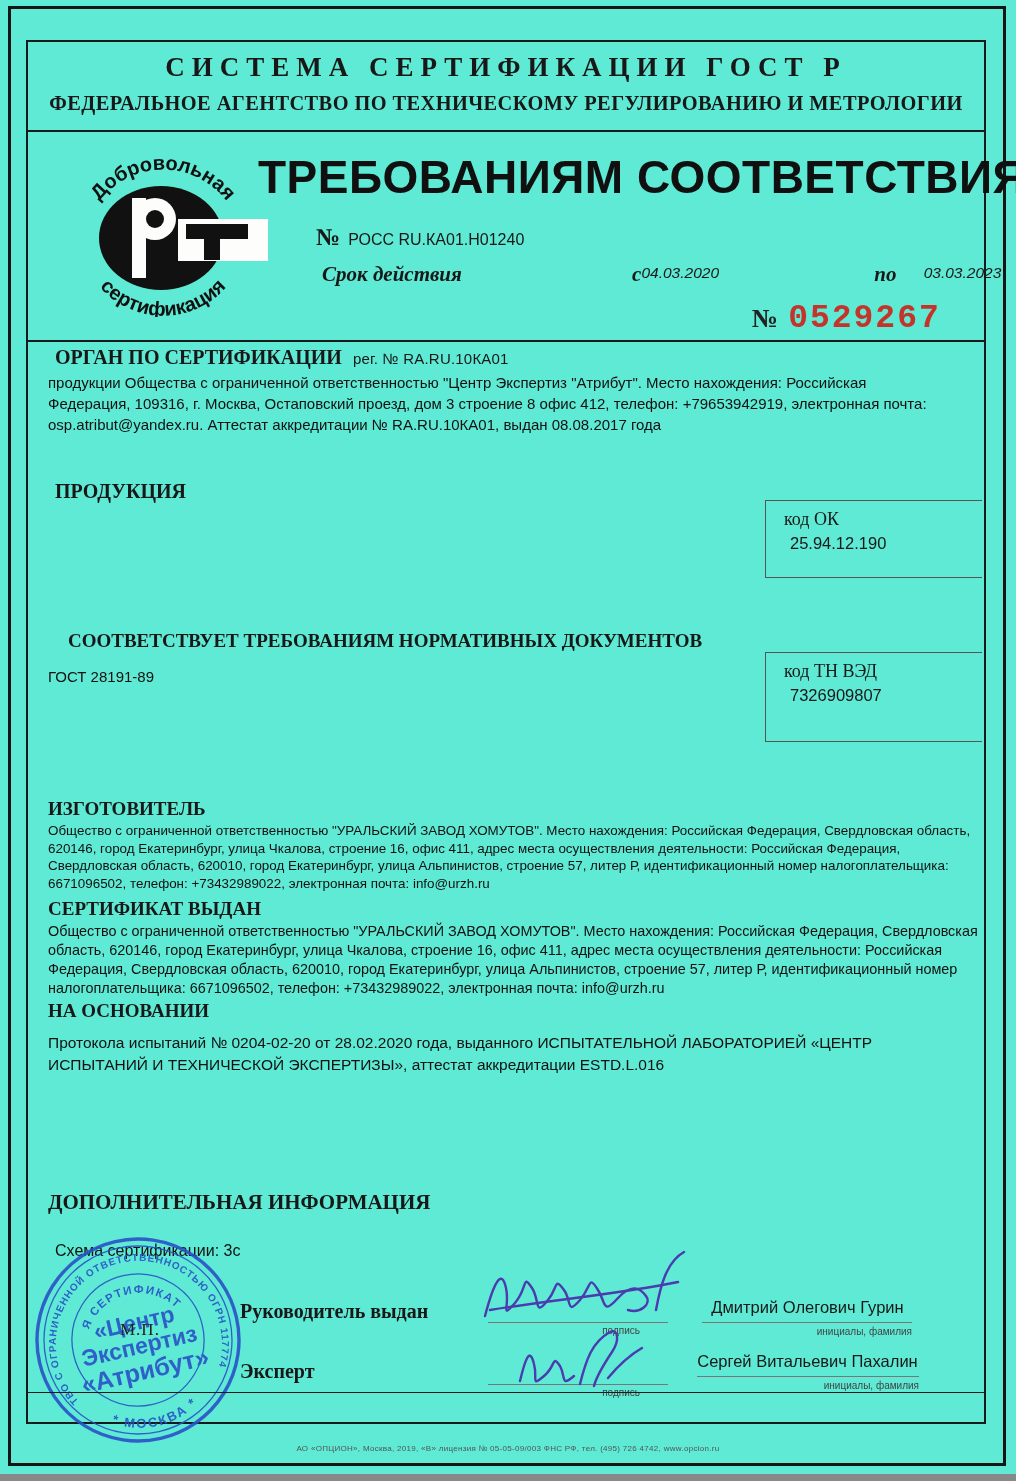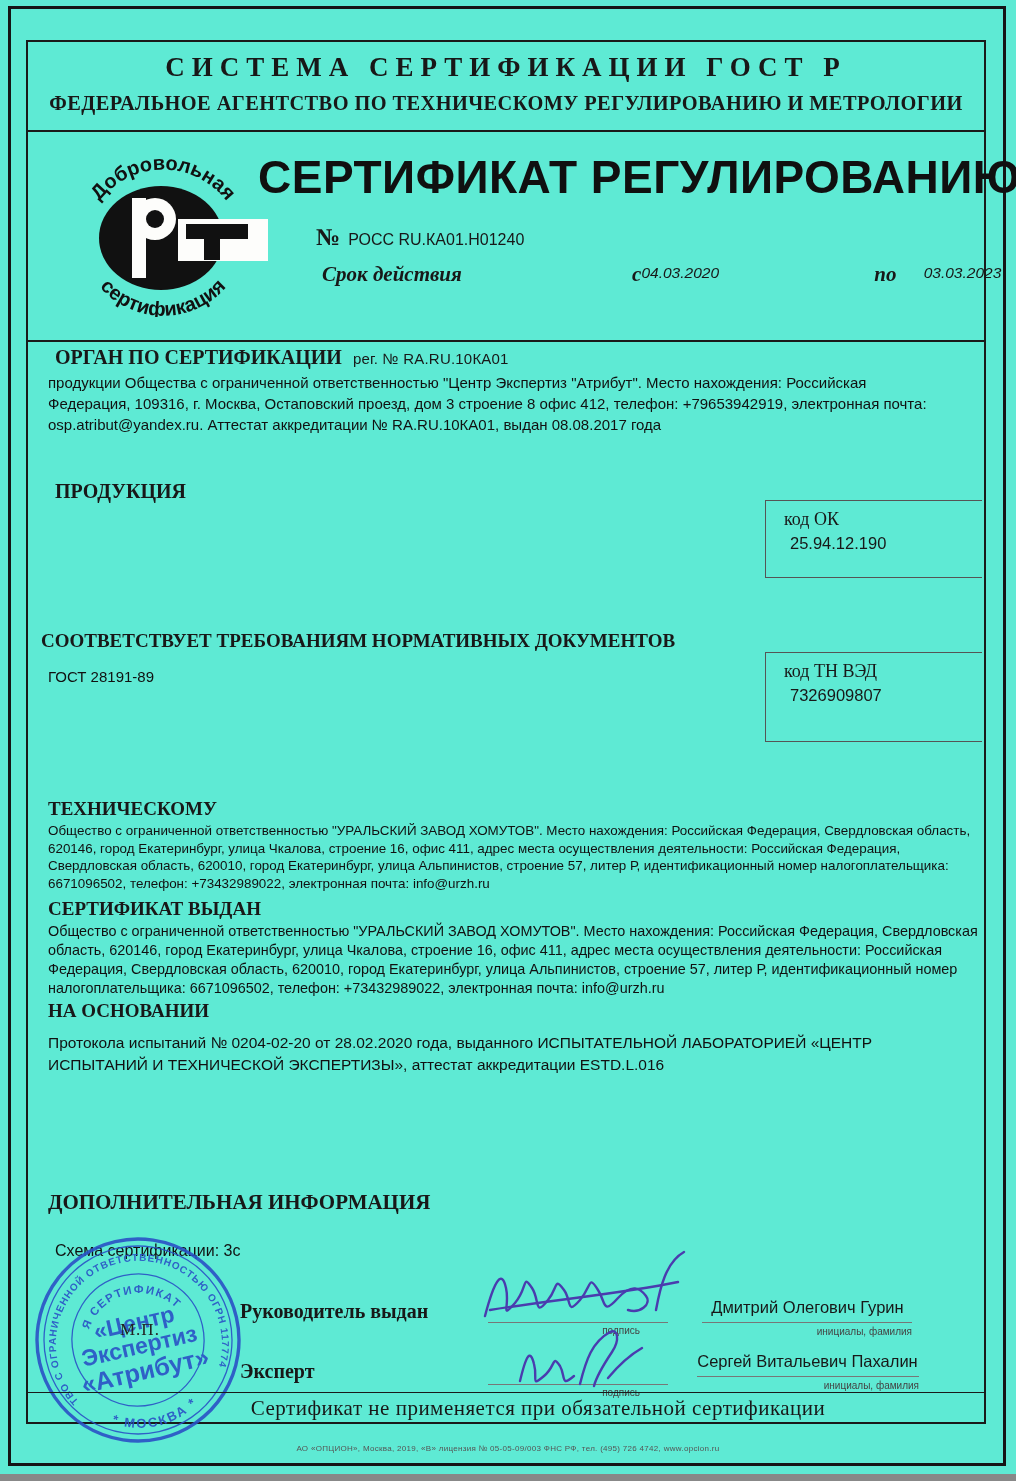--- a/index.html
+++ b/index.html
@@ -80,7 +80,7 @@
     </svg>
   </div>
 
-  <div class="abs doc-title">СЕРТИФИКАТ РЕГУЛИРОВАНИЮ</div>
+  <div class="abs doc-title">ТРЕБОВАНИЯМ СООТВЕТСТВИЯ</div>
 
   <div class="abs certno-row">
     <span class="no-sign">№</span><span>РОСС RU.КА01.Н01240</span>

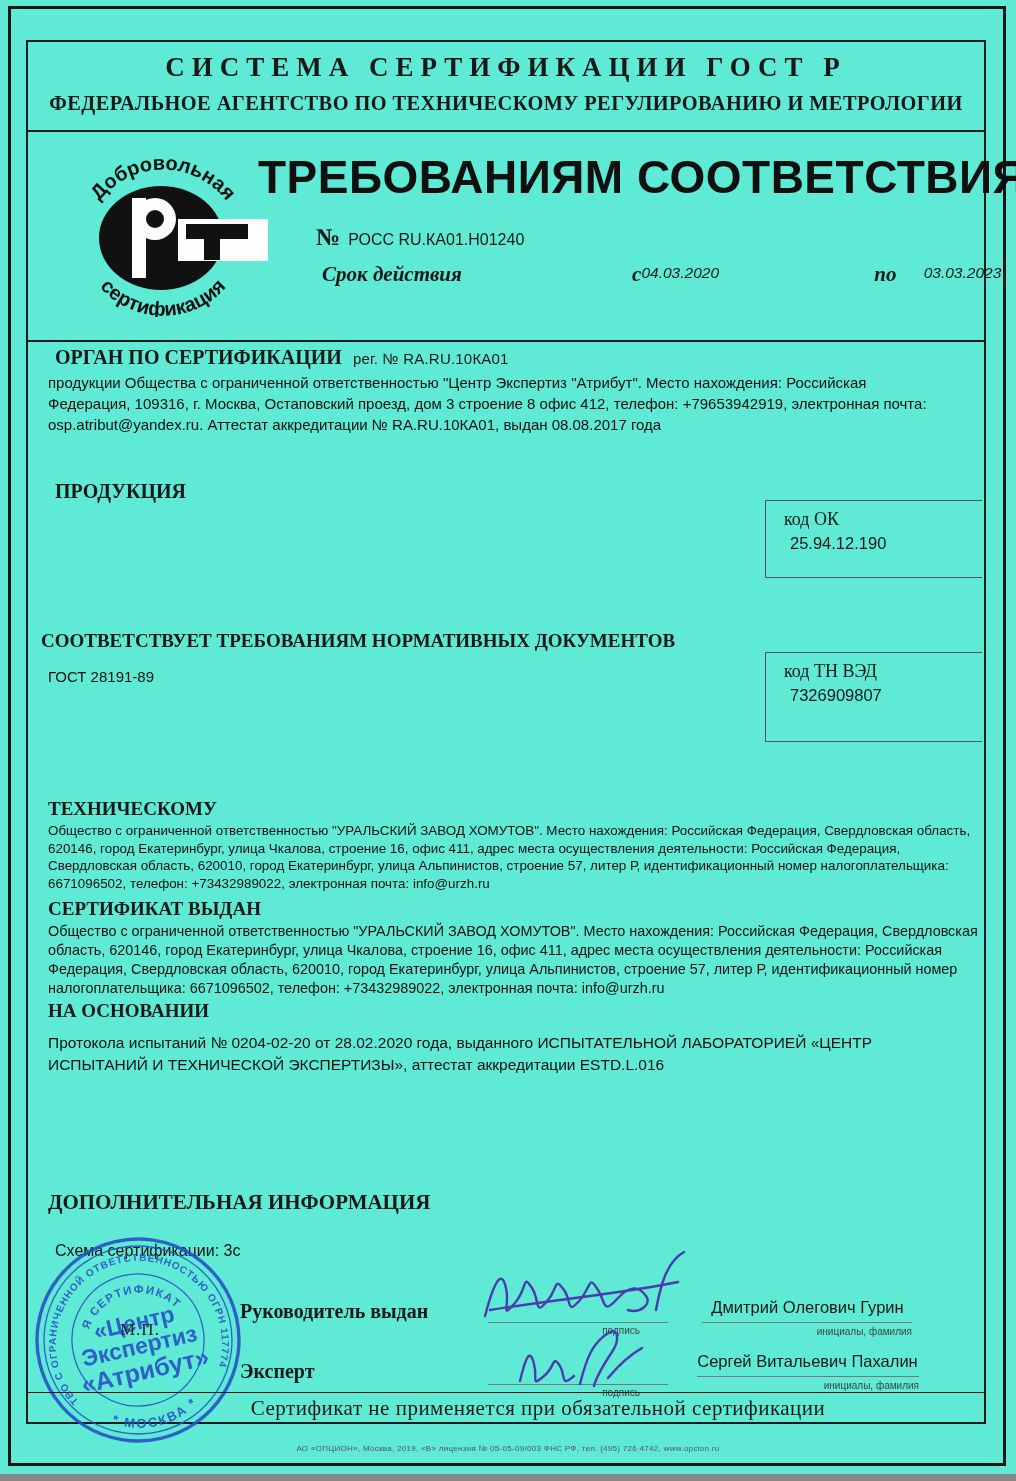--- a/index.html
+++ b/index.html
@@ -93,6 +93,9 @@
     <span class="date" style="margin-left:22px;">03.03.2023</span>
   </div>
 
+  <div class="abs formno">
+    <span class="no-sign">№</span><span class="digits">0529267</span>
+  </div>
 
   <div class="hr" style="top:340px;"></div>
 

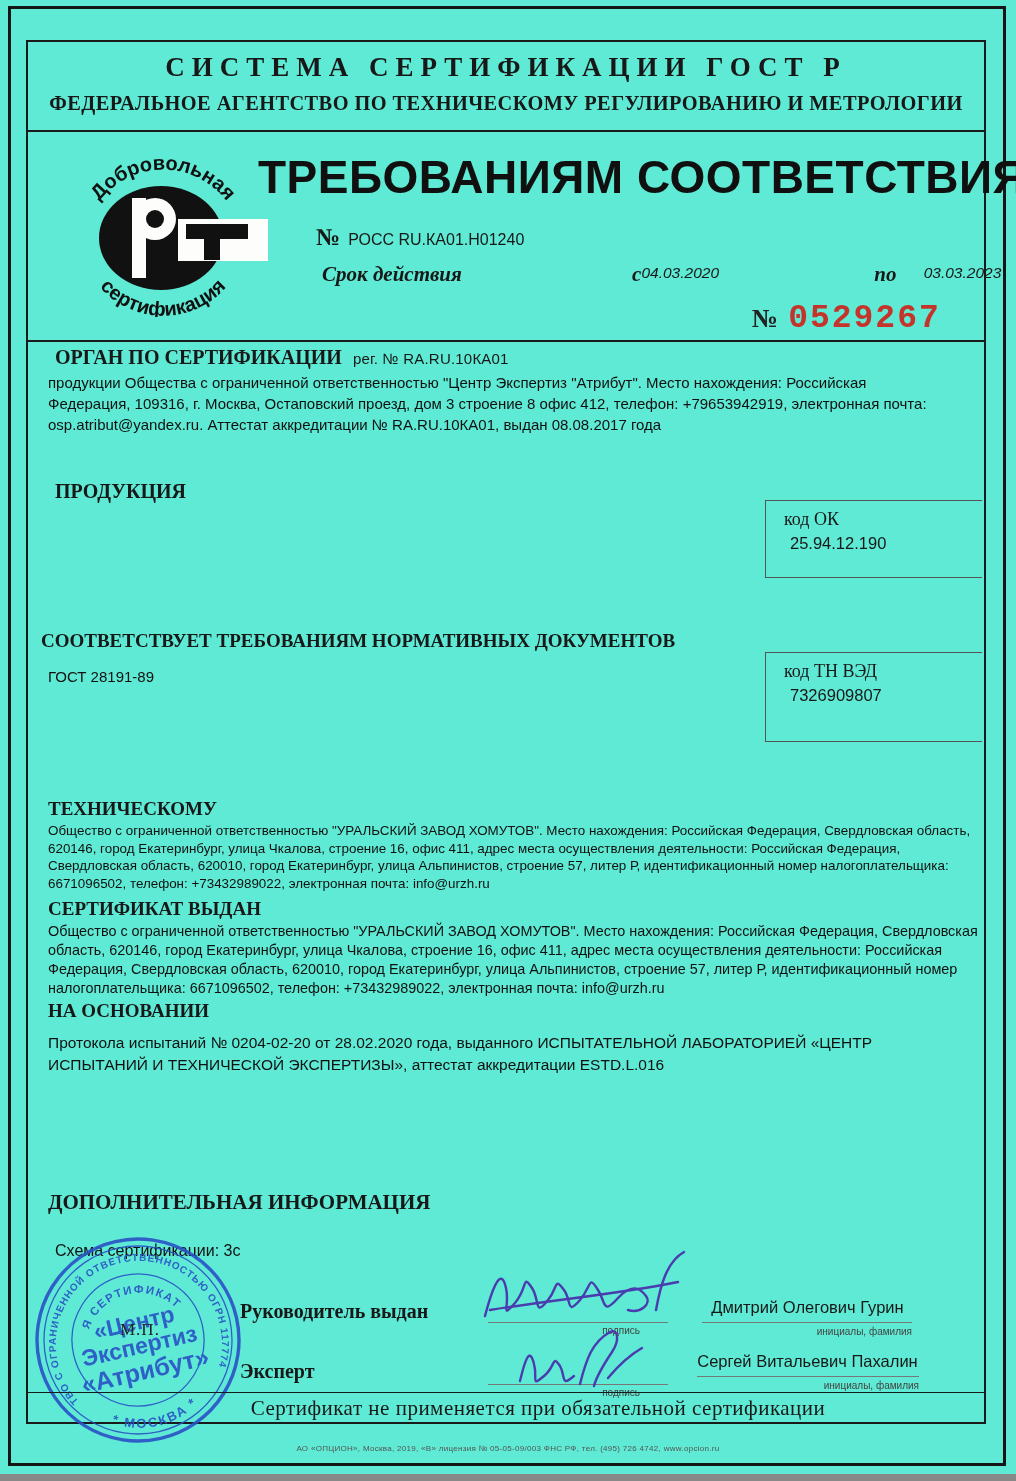--- a/index.html
+++ b/index.html
@@ -111,7 +111,7 @@
     <div class="val">25.94.12.190</div>
   </div>
 
-  <div class="abs sec-head" style="top:630px;left:41px;font-size:19px;font-family:Liberation Serif, serif;">СООТВЕТСТВУЕТ ТРЕБОВАНИЯМ НОРМАТИВНЫХ ДОКУМЕНТОВ</div>
+  <div class="abs sec-head" style="top:630px;left:68px;font-size:19px;font-family:Liberation Serif, serif;">СООТВЕТСТВУЕТ ТРЕБОВАНИЯМ НОРМАТИВНЫХ ДОКУМЕНТОВ</div>
   <div class="abs body-text" style="top:666px;left:48px;width:660px;">ГОСТ 28191-89</div>
   <div class="code-box" style="top:652px;height:88px;">
     <div class="lbl">код ТН ВЭД</div>

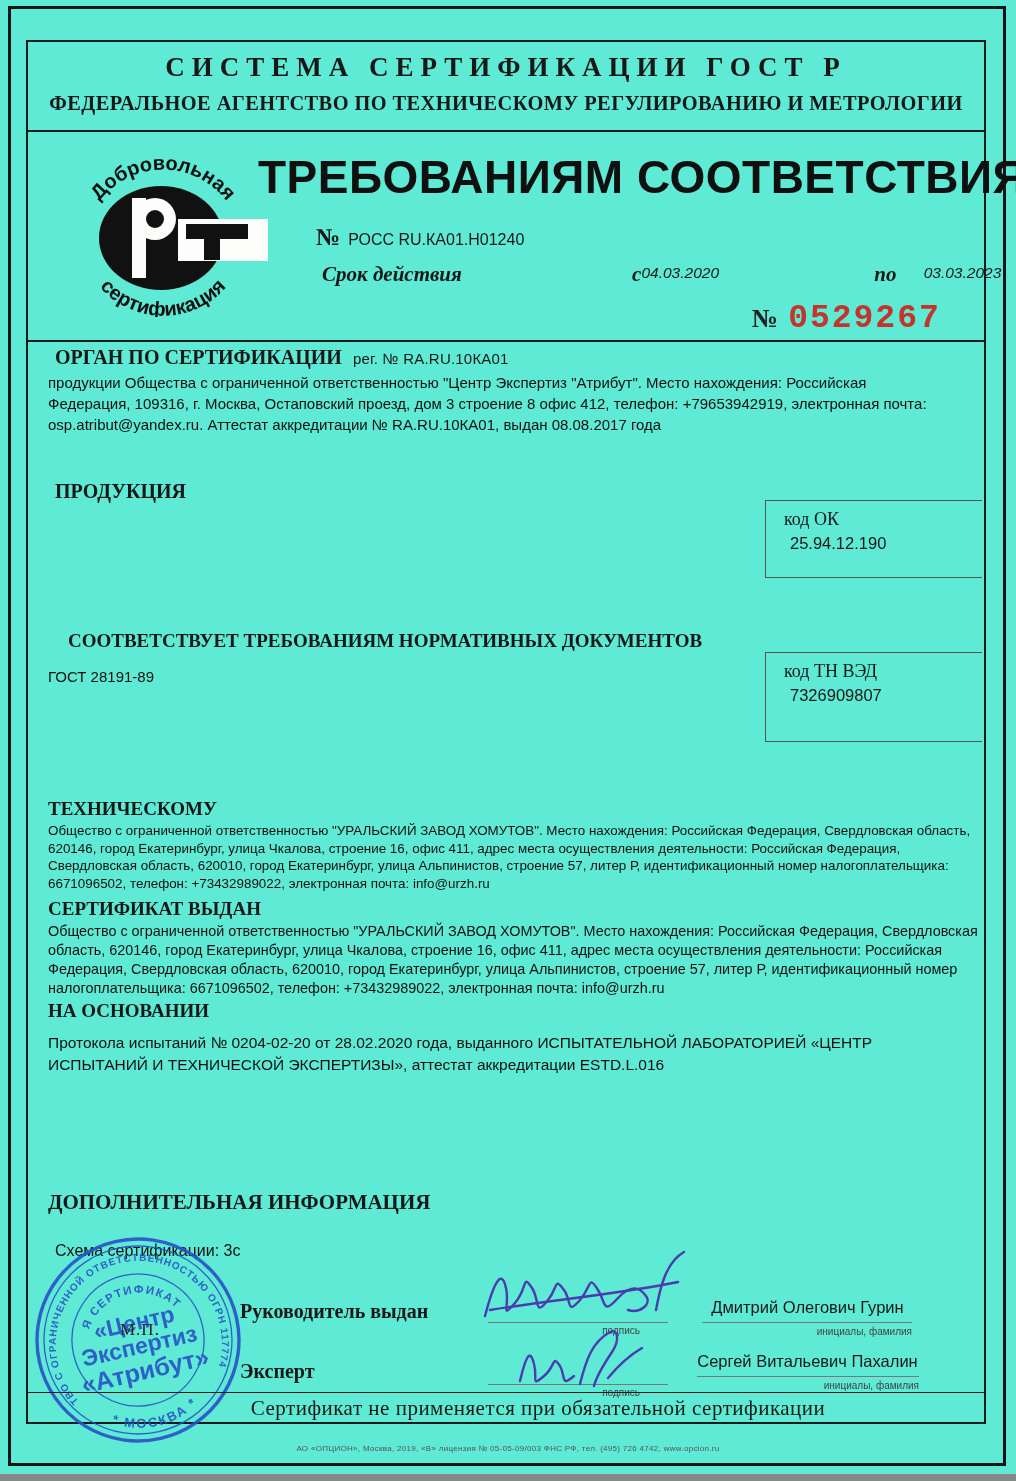--- a/index.html
+++ b/index.html
@@ -118,7 +118,7 @@
     <div class="val">7326909807</div>
   </div>
 
-  <div class="abs sec-head" style="top:798px;left:48px;font-size:19px;">ТЕХНИЧЕСКОМУ</div>
+  <div class="abs sec-head" style="top:798px;left:48px;font-size:19px;">ИЗГОТОВИТЕЛЬ</div>
   <div class="abs body-text" style="top:822px;left:48px;width:932px;font-size:13.4px;line-height:1.32;">Общество с ограниченной ответственностью "УРАЛЬСКИЙ ЗАВОД ХОМУТОВ". Место нахождения: Российская Федерация, Свердловская область, 620146, город Екатеринбург, улица Чкалова, строение 16, офис 411, адрес места осуществления деятельности: Российская Федерация, Свердловская область, 620010, город Екатеринбург, улица Альпинистов, строение 57, литер Р, идентификационный номер налогоплательщика: 6671096502, телефон: +73432989022, электронная почта: info@urzh.ru</div>
 
   <div class="abs sec-head" style="top:898px;left:48px;font-size:19px;">СЕРТИФИКАТ ВЫДАН</div>

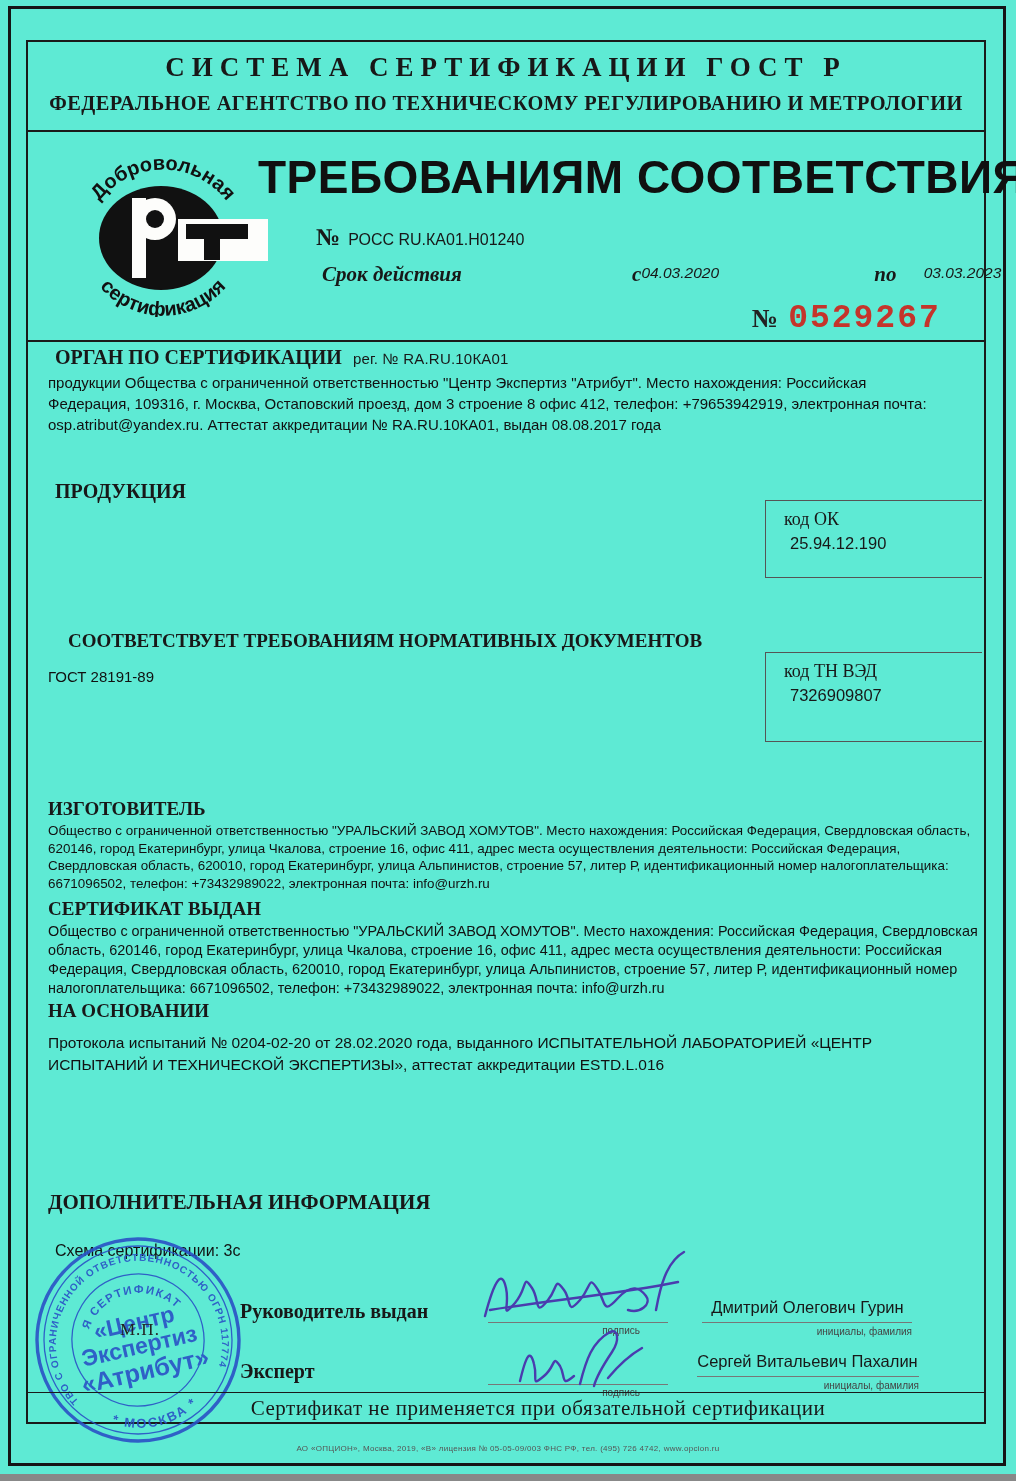--- a/index.html
+++ b/index.html
@@ -199,7 +199,6 @@
   <div class="sig-caption" style="top:1380px;left:697px;width:222px;">инициалы, фамилия</div>
 
   <div class="hr" style="top:1392px;border-top-width:1.5px;"></div>
-  <div class="abs notice">Сертификат не применяется при обязательной сертификации</div>
   <div class="abs imprint">АО «ОПЦИОН», Москва, 2019, «В»    лицензия № 05-05-09/003 ФНС РФ,  тел. (495) 726 4742, www.opcion.ru</div>
 </div>
 

